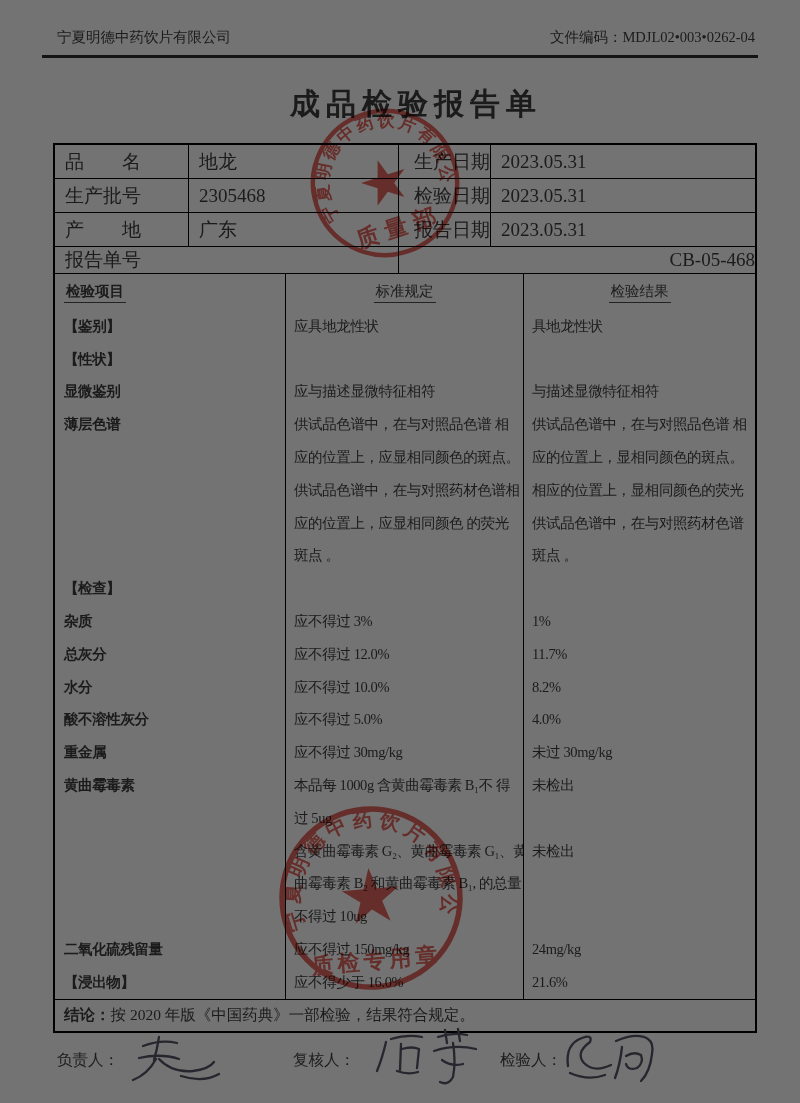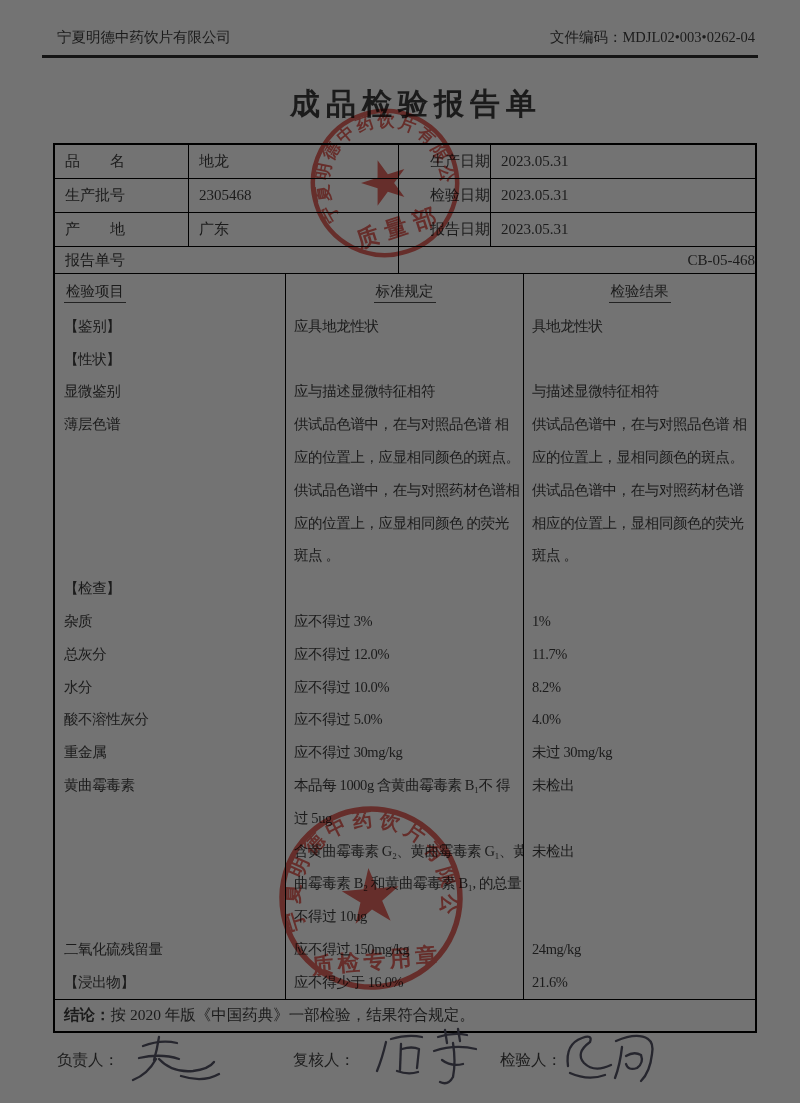--- a/index.html
+++ b/index.html
@@ -15,7 +15,7 @@
          font-size:30px;font-weight:bold;letter-spacing:6px;}
   
   .sheet{position:absolute;left:53px;top:143px;width:704px;border:2px solid #000;box-sizing:border-box;}
-  table.info{border-collapse:collapse;width:100%;table-layout:fixed;font-size:15px;font-family:Liberation Serif, serif;}
+  table.info{border-collapse:collapse;width:100%;table-layout:fixed;font-size:19px;font-family:Liberation Serif, serif;}
   table.info td{border:1.5px solid #000;padding:0 0 0 10px;height:33px;white-space:pre;overflow:hidden;}
   table.info tr:first-child td{border-top:none;}
   table.info td:first-child{border-left:none;}

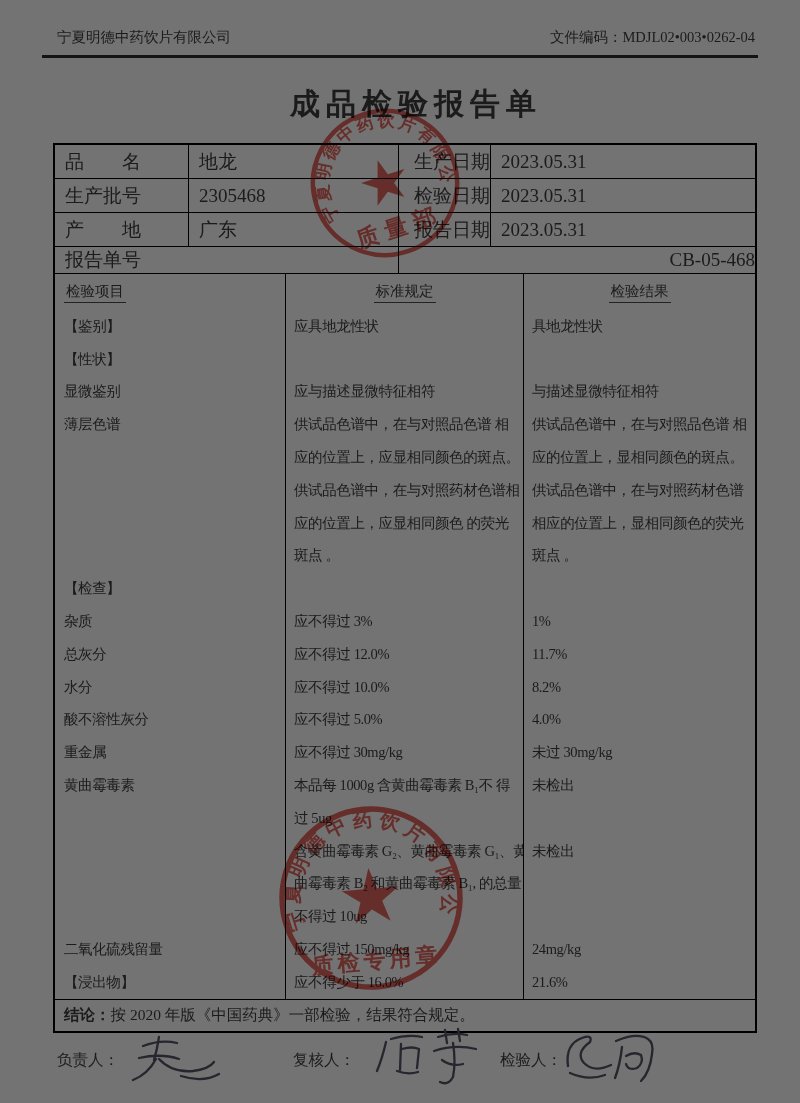--- a/index.html
+++ b/index.html
@@ -25,7 +25,7 @@
   
   .main{display:flex;border-top:none;border-bottom:1.5px solid #000;font-size:14.5px;}
   .main .col{box-sizing:border-box;}
-  .main .c1{width:232px;}
+  .main .c1{width:232px;font-weight:bold;}
   .main .c2{width:238px;border-left:1.5px solid #000;}
   .main .c3{width:234px;border-left:1.5px solid #000;}
   .colhead{height:36px;display:flex;align-items:center;}

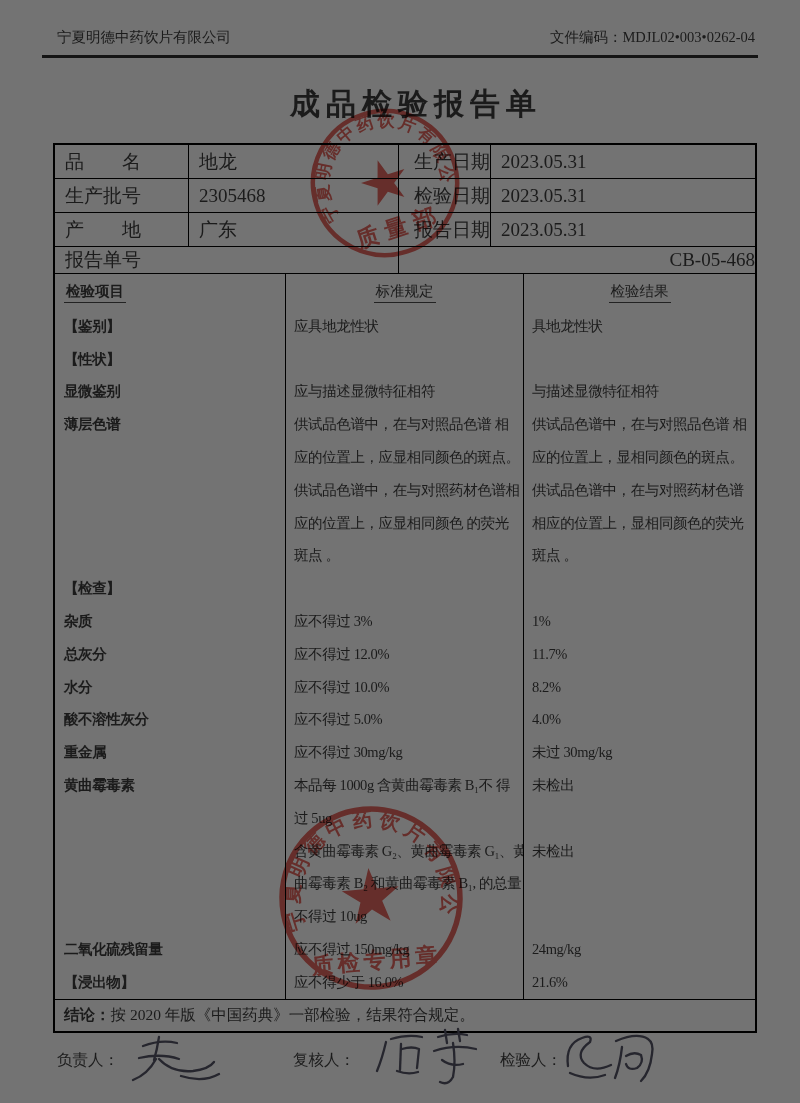--- a/index.html
+++ b/index.html
@@ -157,8 +157,8 @@
             <div class="ln">与描述显微特征相符</div>
             <div class="ln">供试品色谱中，在与对照品色谱 相</div>
             <div class="ln">应的位置上，显相同颜色的斑点。</div>
+            <div class="ln">相应的位置上，显相同颜色的荧光</div>
             <div class="ln">供试品色谱中，在与对照药材色谱</div>
-            <div class="ln">相应的位置上，显相同颜色的荧光</div>
             <div class="ln">斑点 。</div>
             <div class="ln"></div>
             <div class="ln">1%</div>

